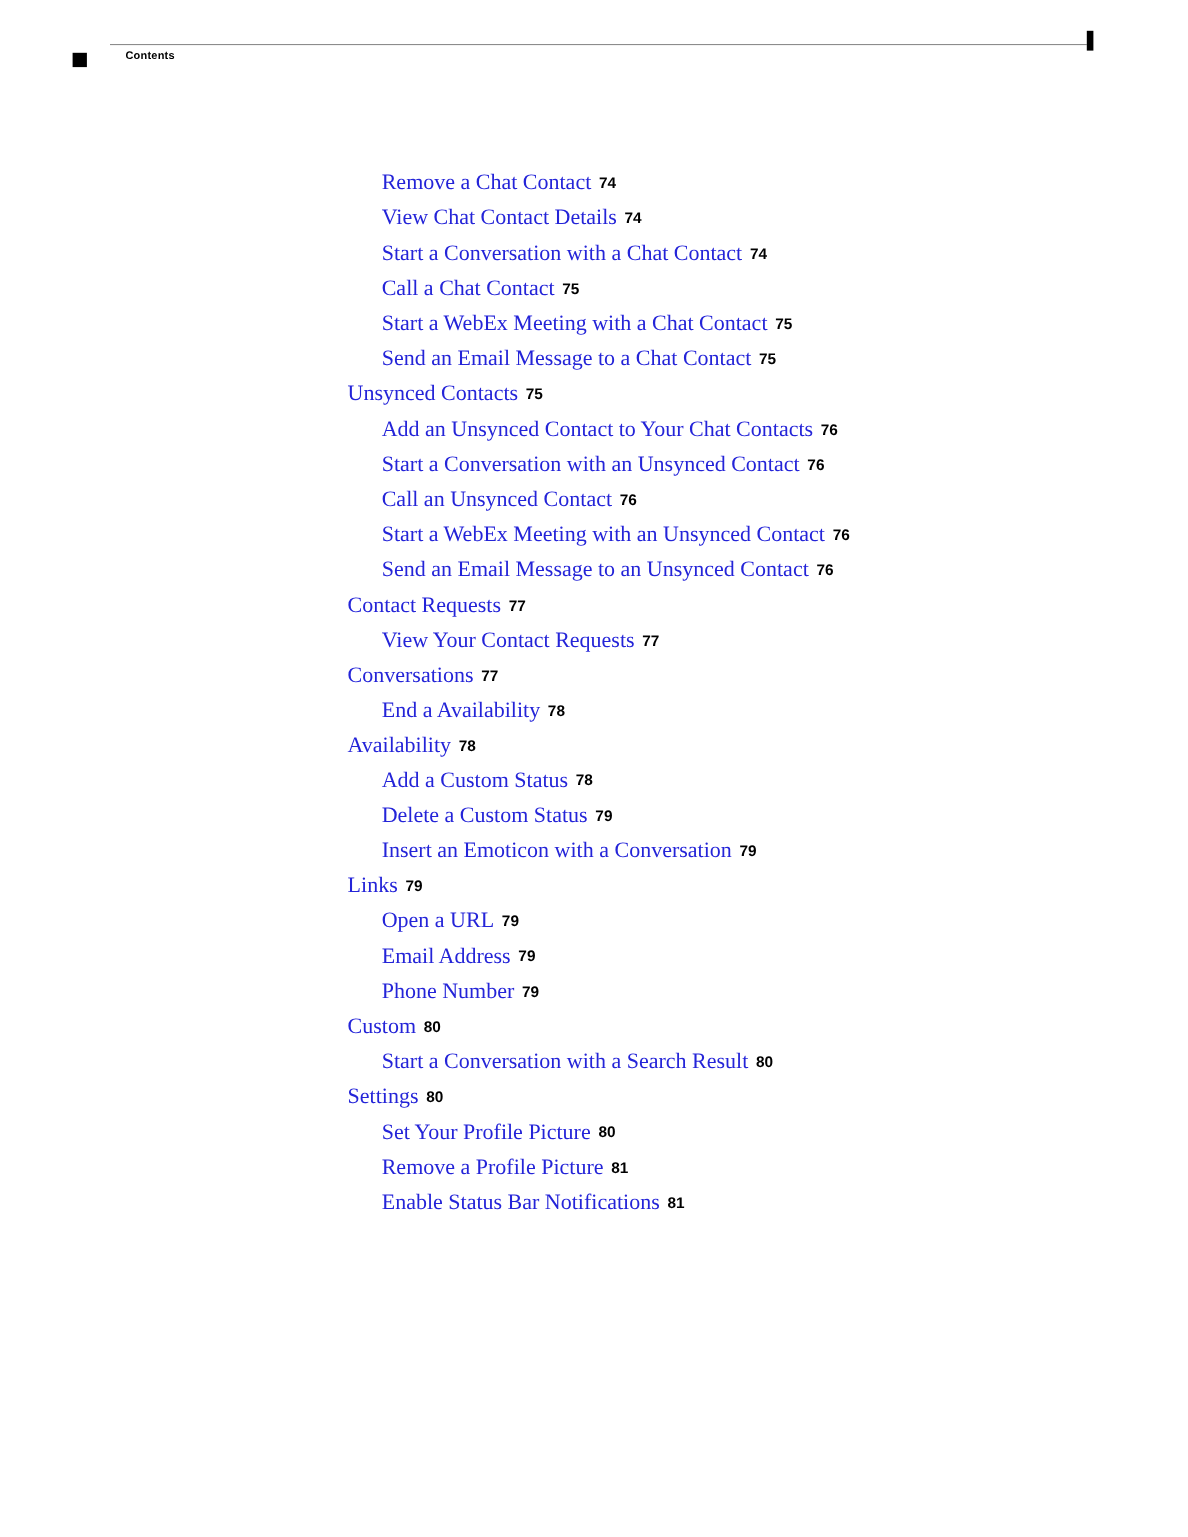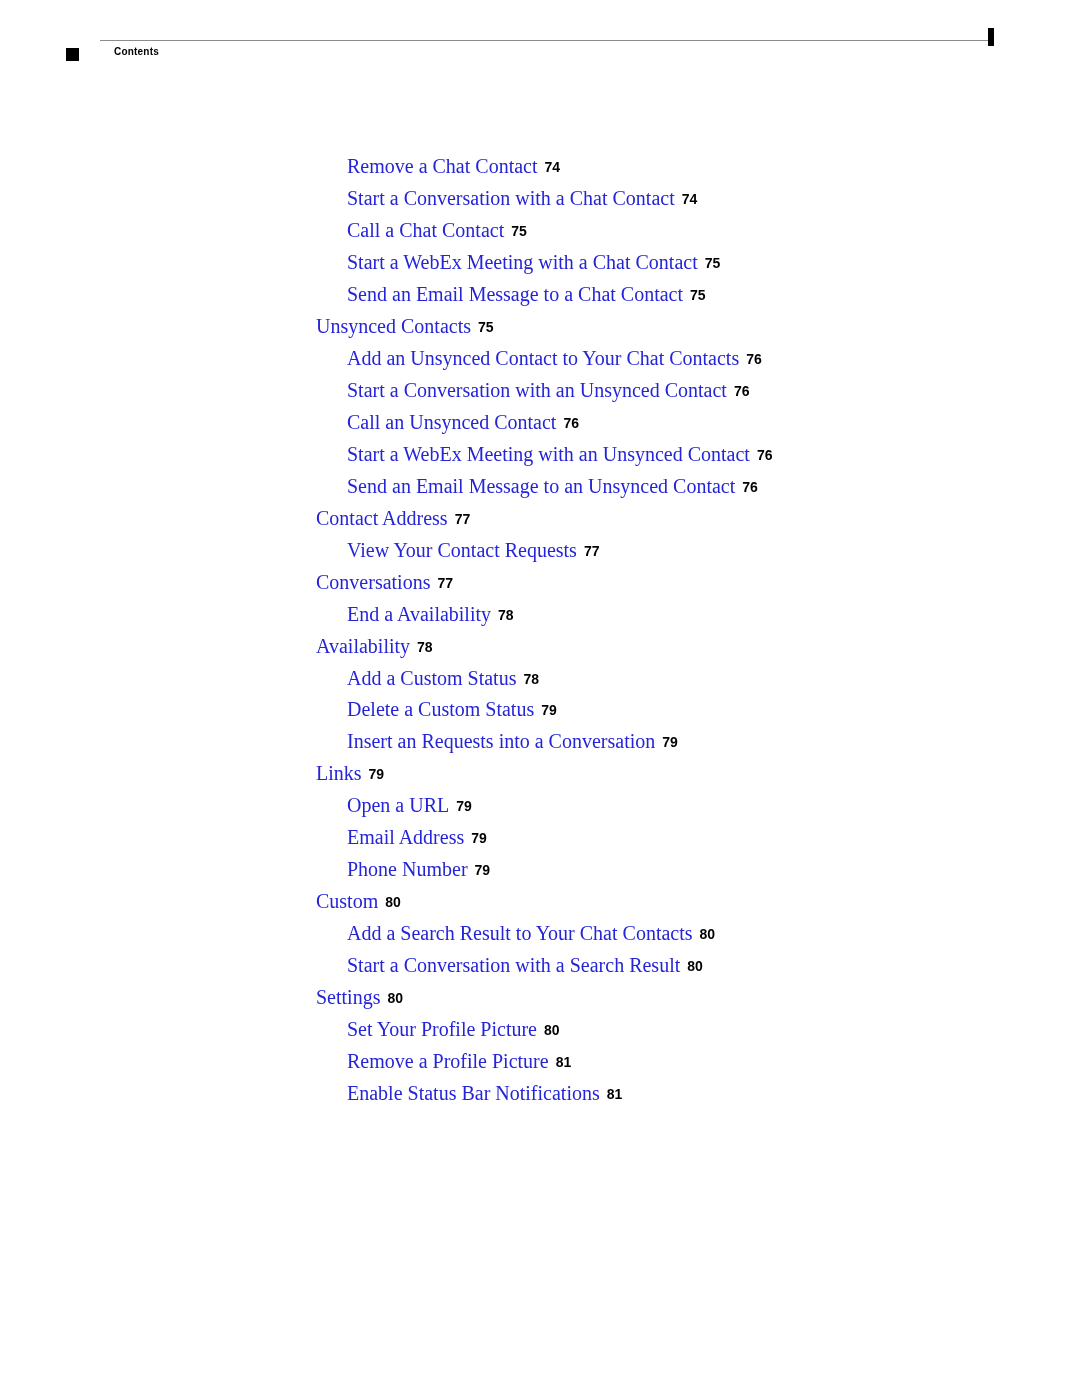--- a/index.html
+++ b/index.html
@@ -112,6 +112,7 @@
 
 <div class="toc" id="toc-list">
     <div class="toc-entry level-2"><span class="toc-title">Remove a Chat Contact</span><span class="toc-page">74</span></div>
+    <div class="toc-entry level-2"><span class="toc-title">View Chat Contact Details</span><span class="toc-page">74</span></div>
     <div class="toc-entry level-2"><span class="toc-title">Start a Conversation with a Chat Contact</span><span class="toc-page">74</span></div>
     <div class="toc-entry level-2"><span class="toc-title">Call a Chat Contact</span><span class="toc-page">75</span></div>
     <div class="toc-entry level-2"><span class="toc-title">Start a WebEx Meeting with a Chat Contact</span><span class="toc-page">75</span></div>

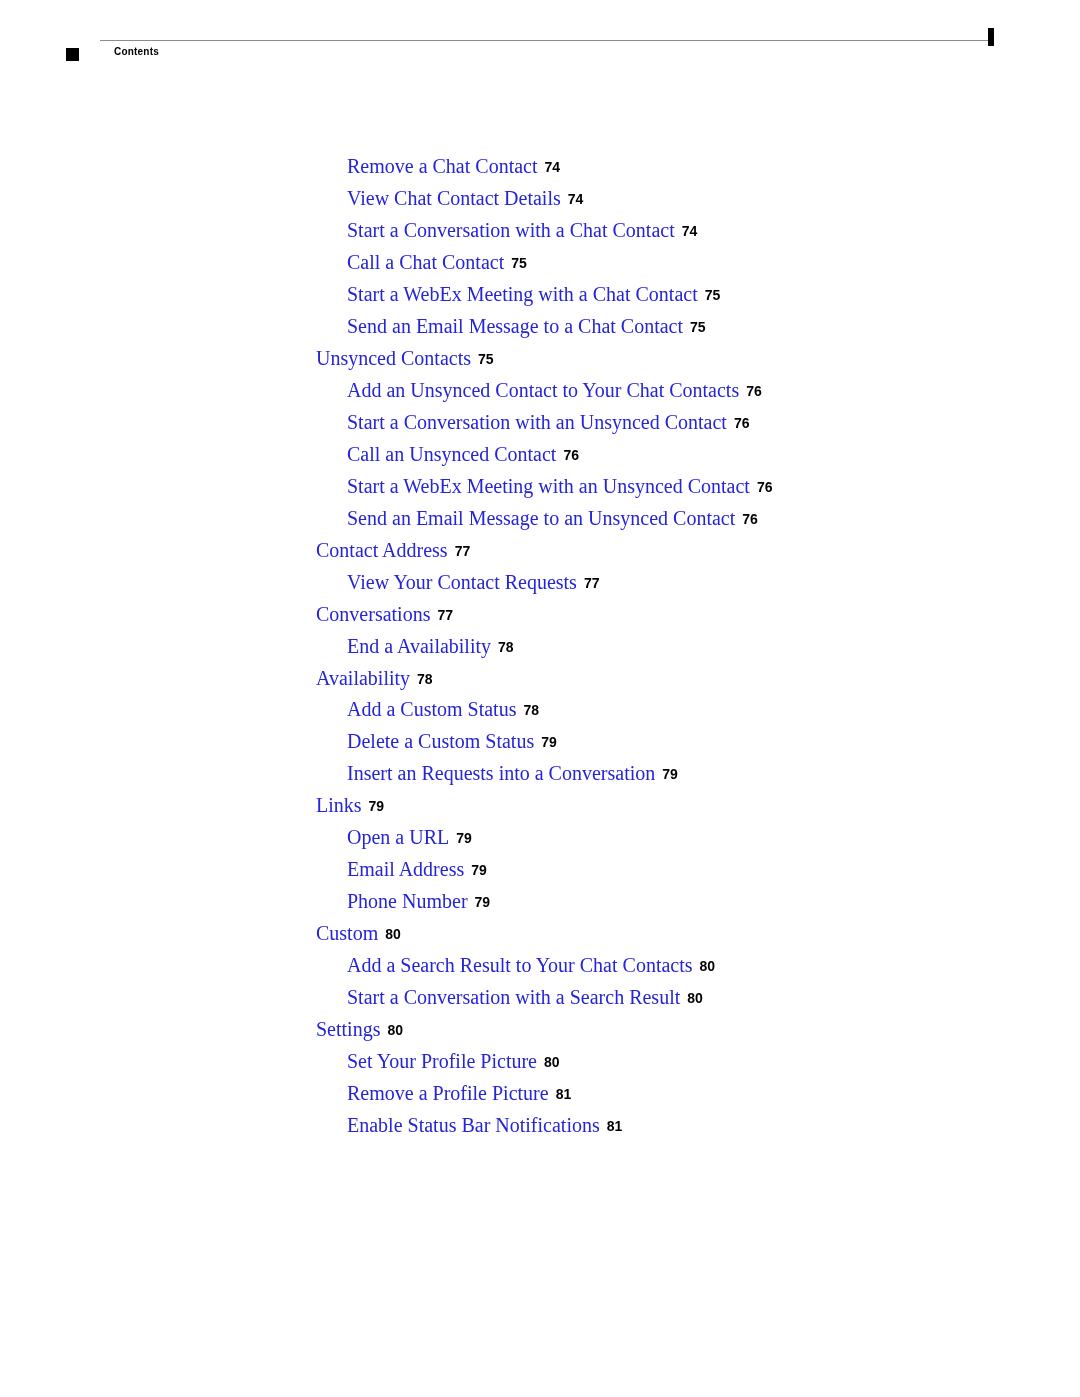--- a/index.html
+++ b/index.html
@@ -123,7 +123,7 @@
     <div class="toc-entry level-2"><span class="toc-title">Call an Unsynced Contact</span><span class="toc-page">76</span></div>
     <div class="toc-entry level-2"><span class="toc-title">Start a WebEx Meeting with an Unsynced Contact</span><span class="toc-page">76</span></div>
     <div class="toc-entry level-2"><span class="toc-title">Send an Email Message to an Unsynced Contact</span><span class="toc-page">76</span></div>
-    <div class="toc-entry level-1"><span class="toc-title">Contact Address</span><span class="toc-page">77</span></div>
+    <div class="toc-entry level-1"><span class="toc-title">Contact Requests</span><span class="toc-page">77</span></div>
     <div class="toc-entry level-2"><span class="toc-title">View Your Contact Requests</span><span class="toc-page">77</span></div>
     <div class="toc-entry level-1"><span class="toc-title">Conversations</span><span class="toc-page">77</span></div>
     <div class="toc-entry level-2"><span class="toc-title">End a Availability</span><span class="toc-page">78</span></div>

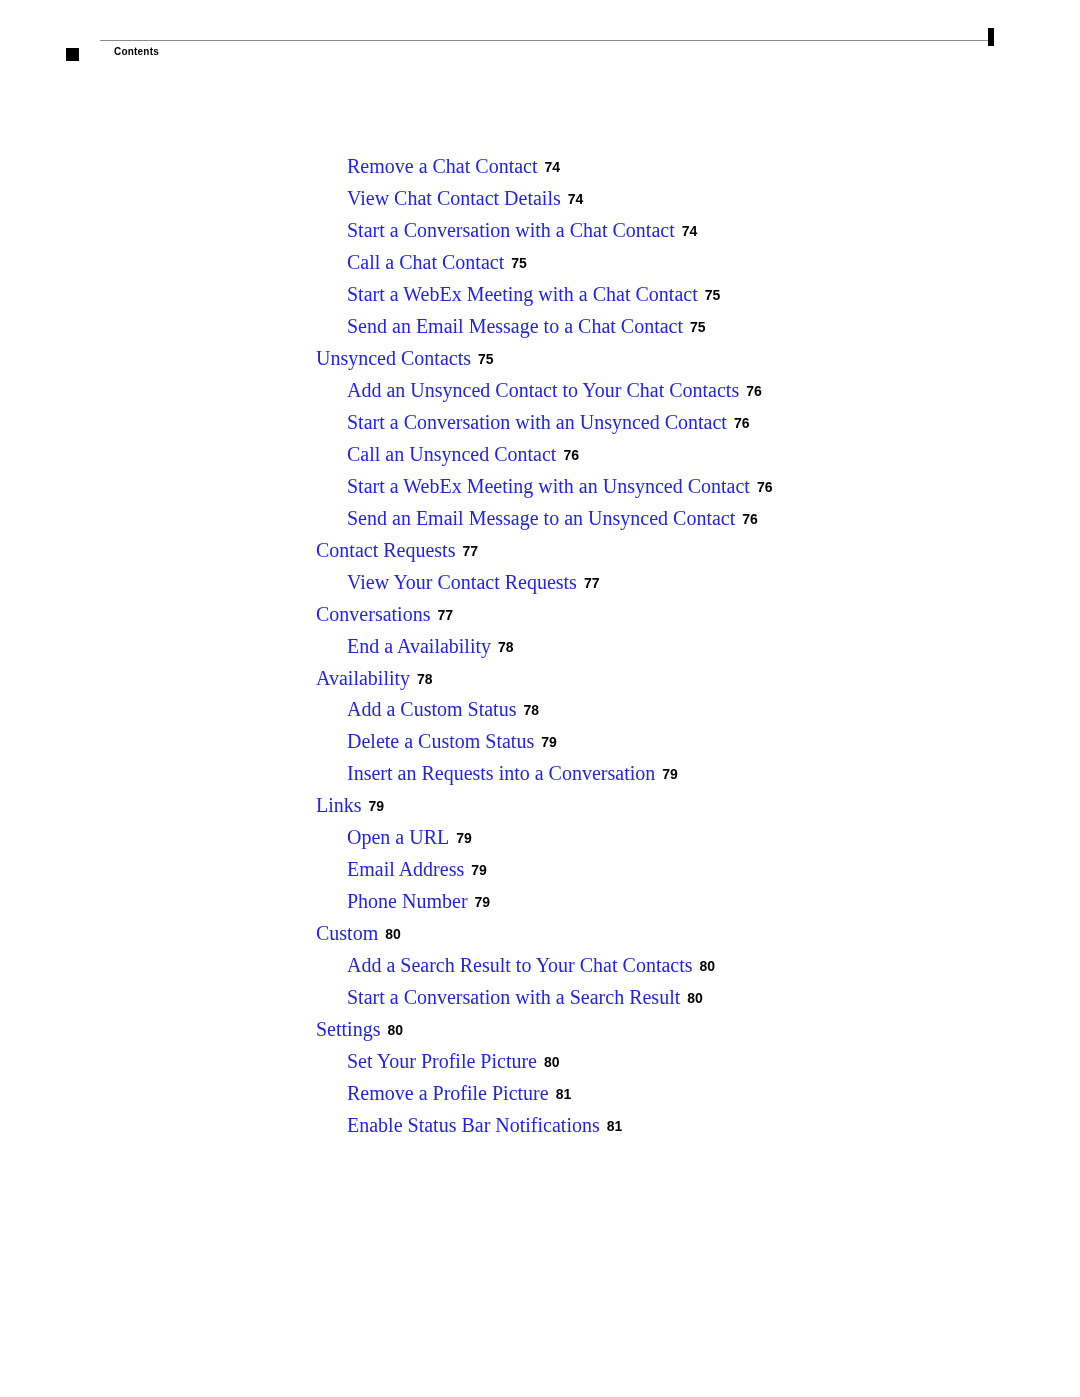--- a/index.html
+++ b/index.html
@@ -130,7 +130,7 @@
     <div class="toc-entry level-1"><span class="toc-title">Availability</span><span class="toc-page">78</span></div>
     <div class="toc-entry level-2"><span class="toc-title">Add a Custom Status</span><span class="toc-page">78</span></div>
     <div class="toc-entry level-2"><span class="toc-title">Delete a Custom Status</span><span class="toc-page">79</span></div>
-    <div class="toc-entry level-2"><span class="toc-title">Insert an Requests into a Conversation</span><span class="toc-page">79</span></div>
+    <div class="toc-entry level-2"><span class="toc-title">Insert an Emoticon with a Conversation</span><span class="toc-page">79</span></div>
     <div class="toc-entry level-1"><span class="toc-title">Links</span><span class="toc-page">79</span></div>
     <div class="toc-entry level-2"><span class="toc-title">Open a URL</span><span class="toc-page">79</span></div>
     <div class="toc-entry level-2"><span class="toc-title">Email Address</span><span class="toc-page">79</span></div>

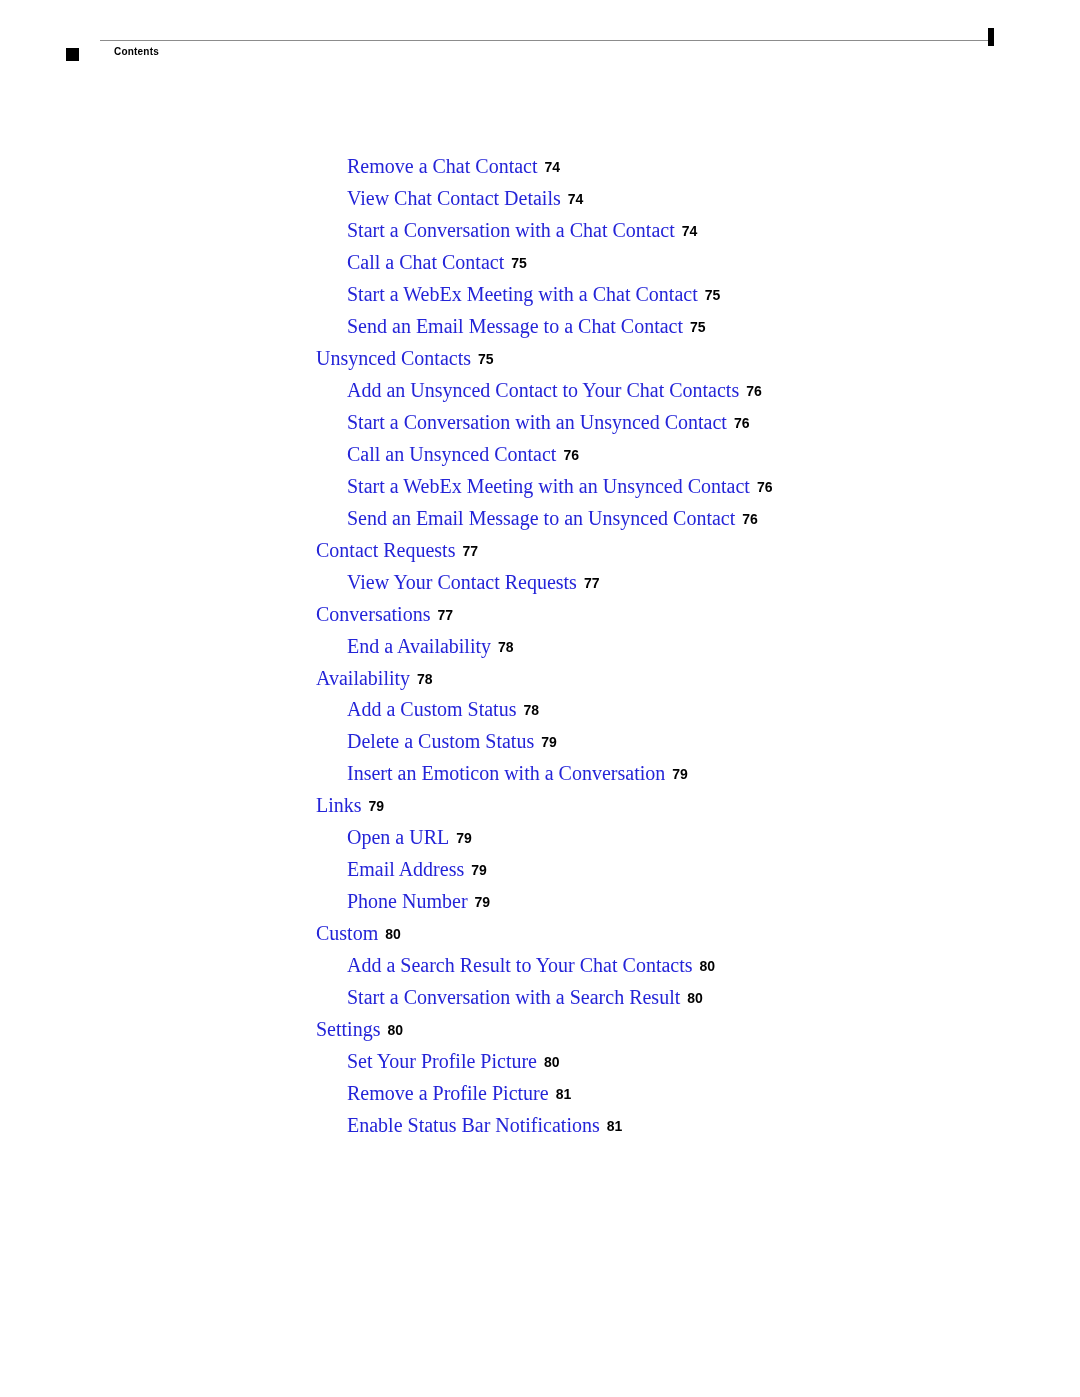--- a/index.html
+++ b/index.html
@@ -136,7 +136,6 @@
     <div class="toc-entry level-2"><span class="toc-title">Email Address</span><span class="toc-page">79</span></div>
     <div class="toc-entry level-2"><span class="toc-title">Phone Number</span><span class="toc-page">79</span></div>
     <div class="toc-entry level-1"><span class="toc-title">Custom</span><span class="toc-page">80</span></div>
-    <div class="toc-entry level-2"><span class="toc-title">Add a Search Result to Your Chat Contacts</span><span class="toc-page">80</span></div>
     <div class="toc-entry level-2"><span class="toc-title">Start a Conversation with a Search Result</span><span class="toc-page">80</span></div>
     <div class="toc-entry level-1"><span class="toc-title">Settings</span><span class="toc-page">80</span></div>
     <div class="toc-entry level-2"><span class="toc-title">Set Your Profile Picture</span><span class="toc-page">80</span></div>

